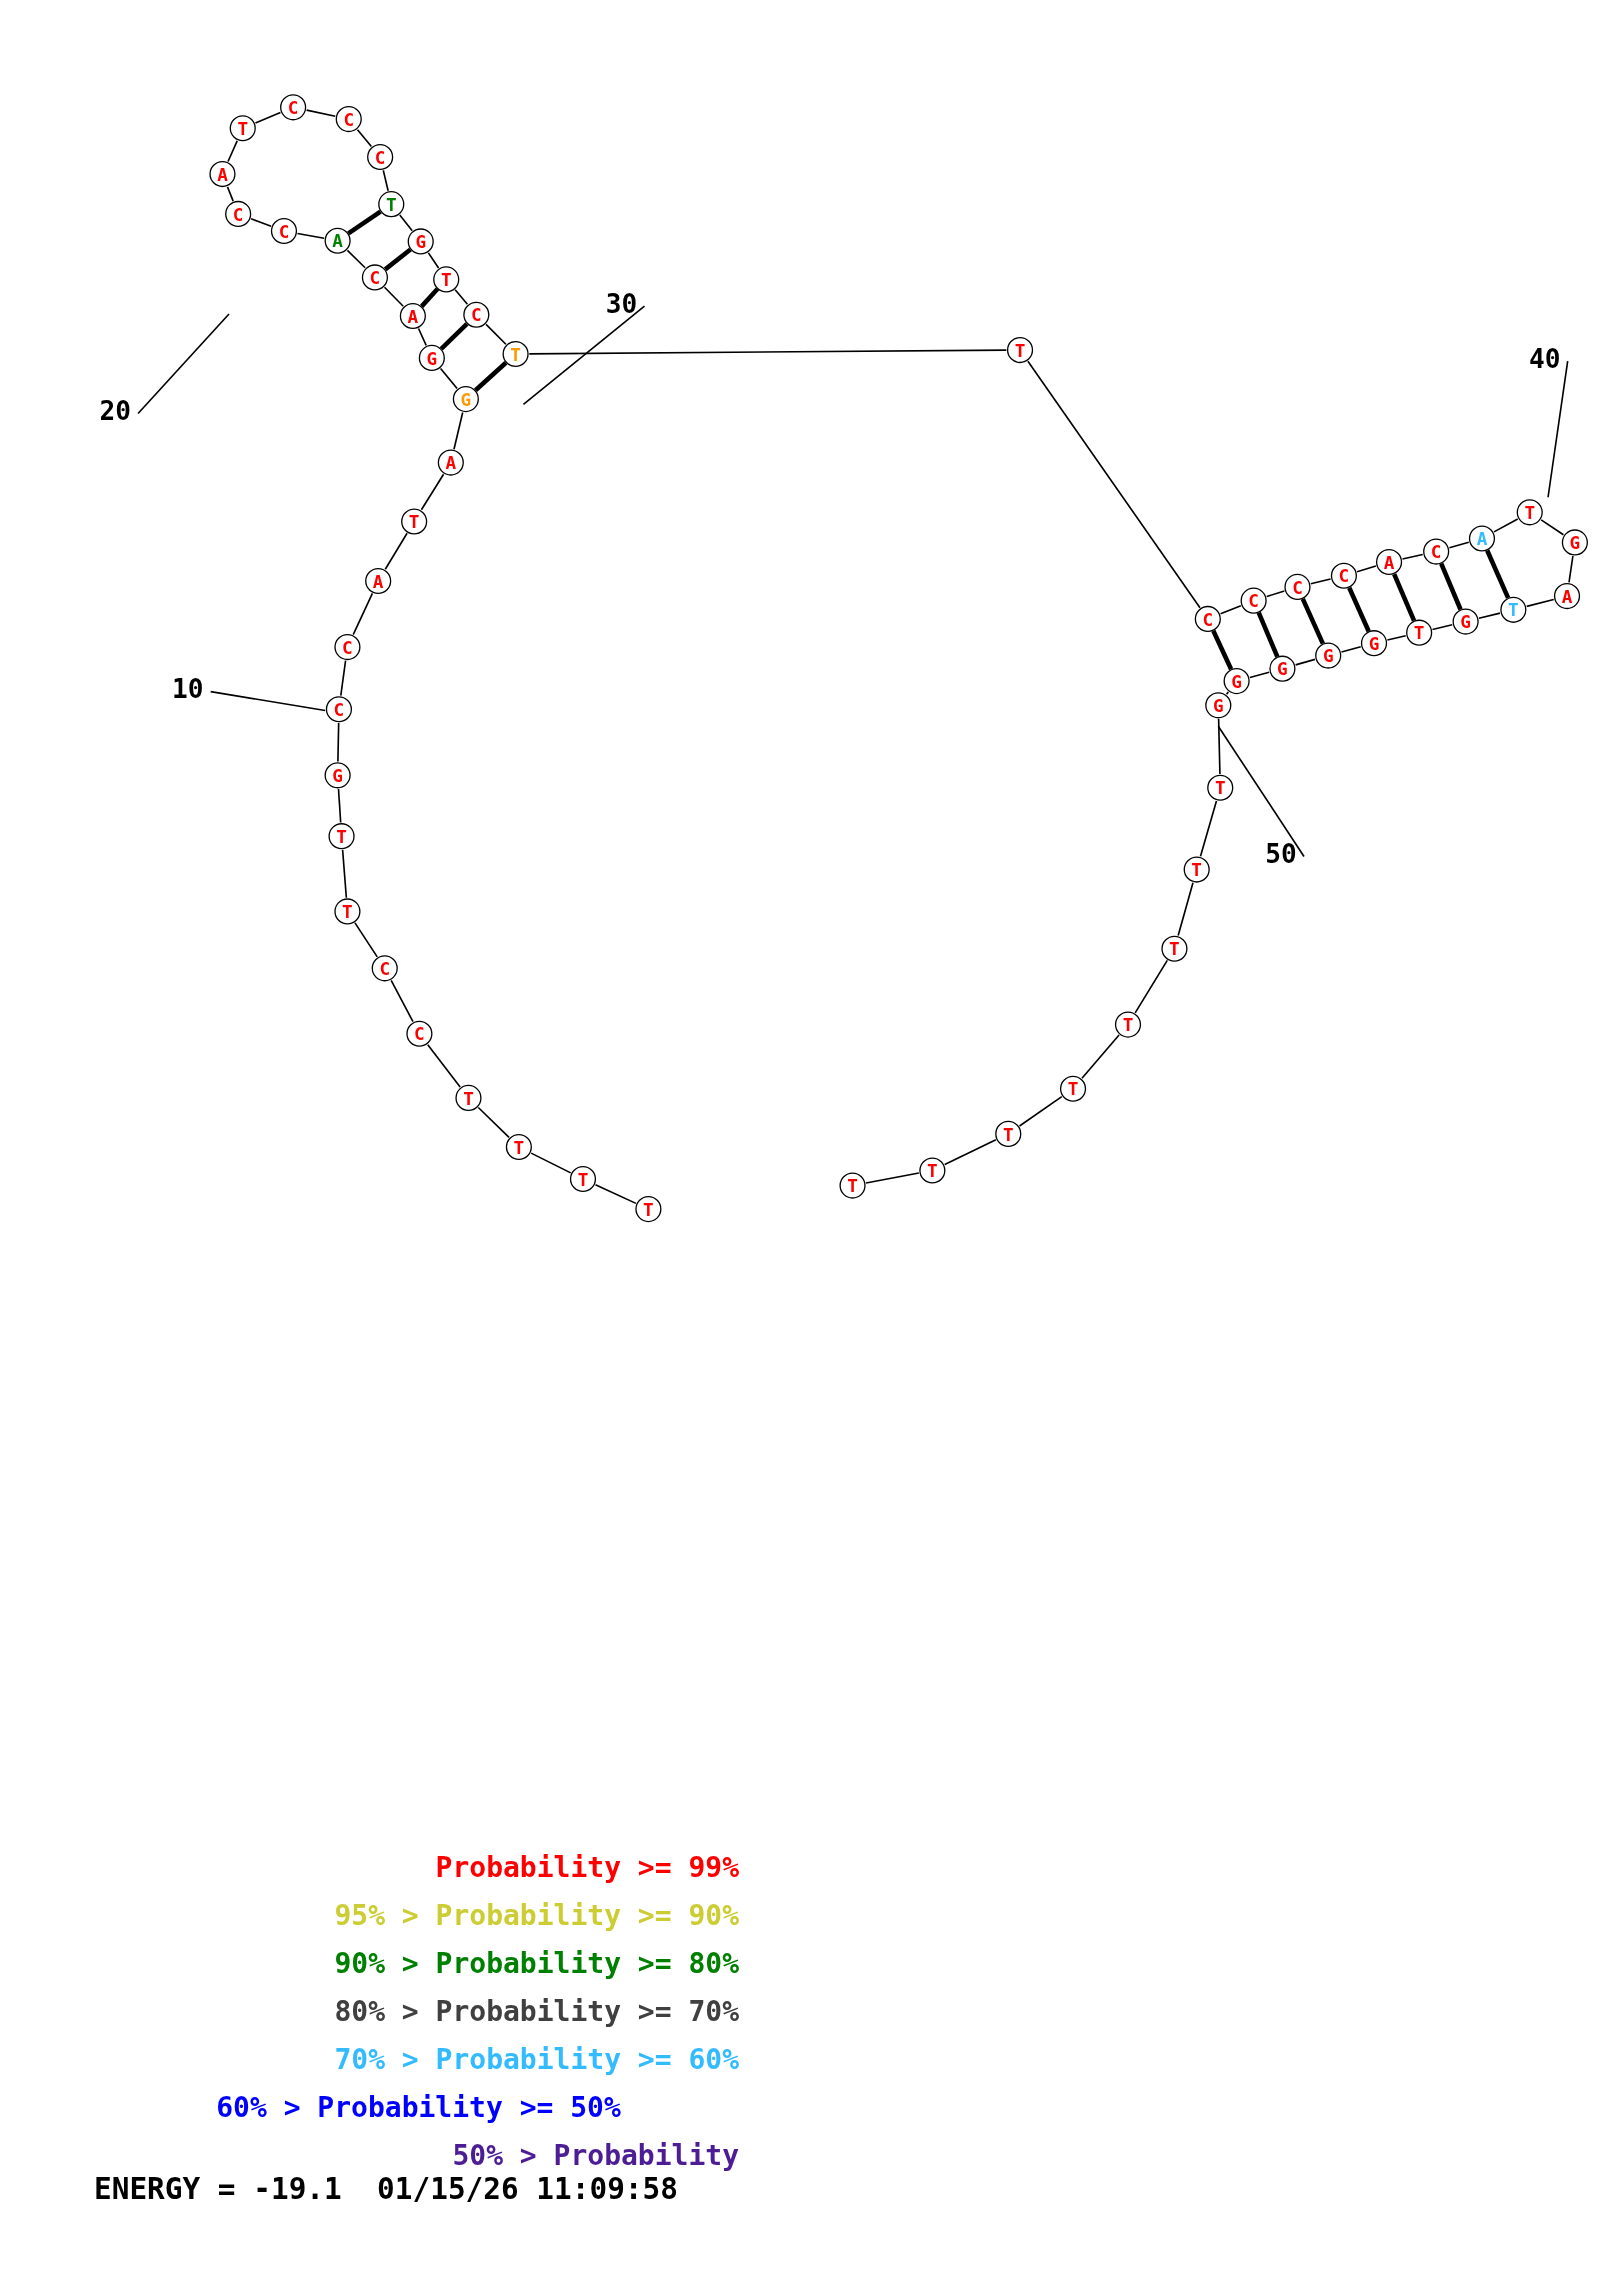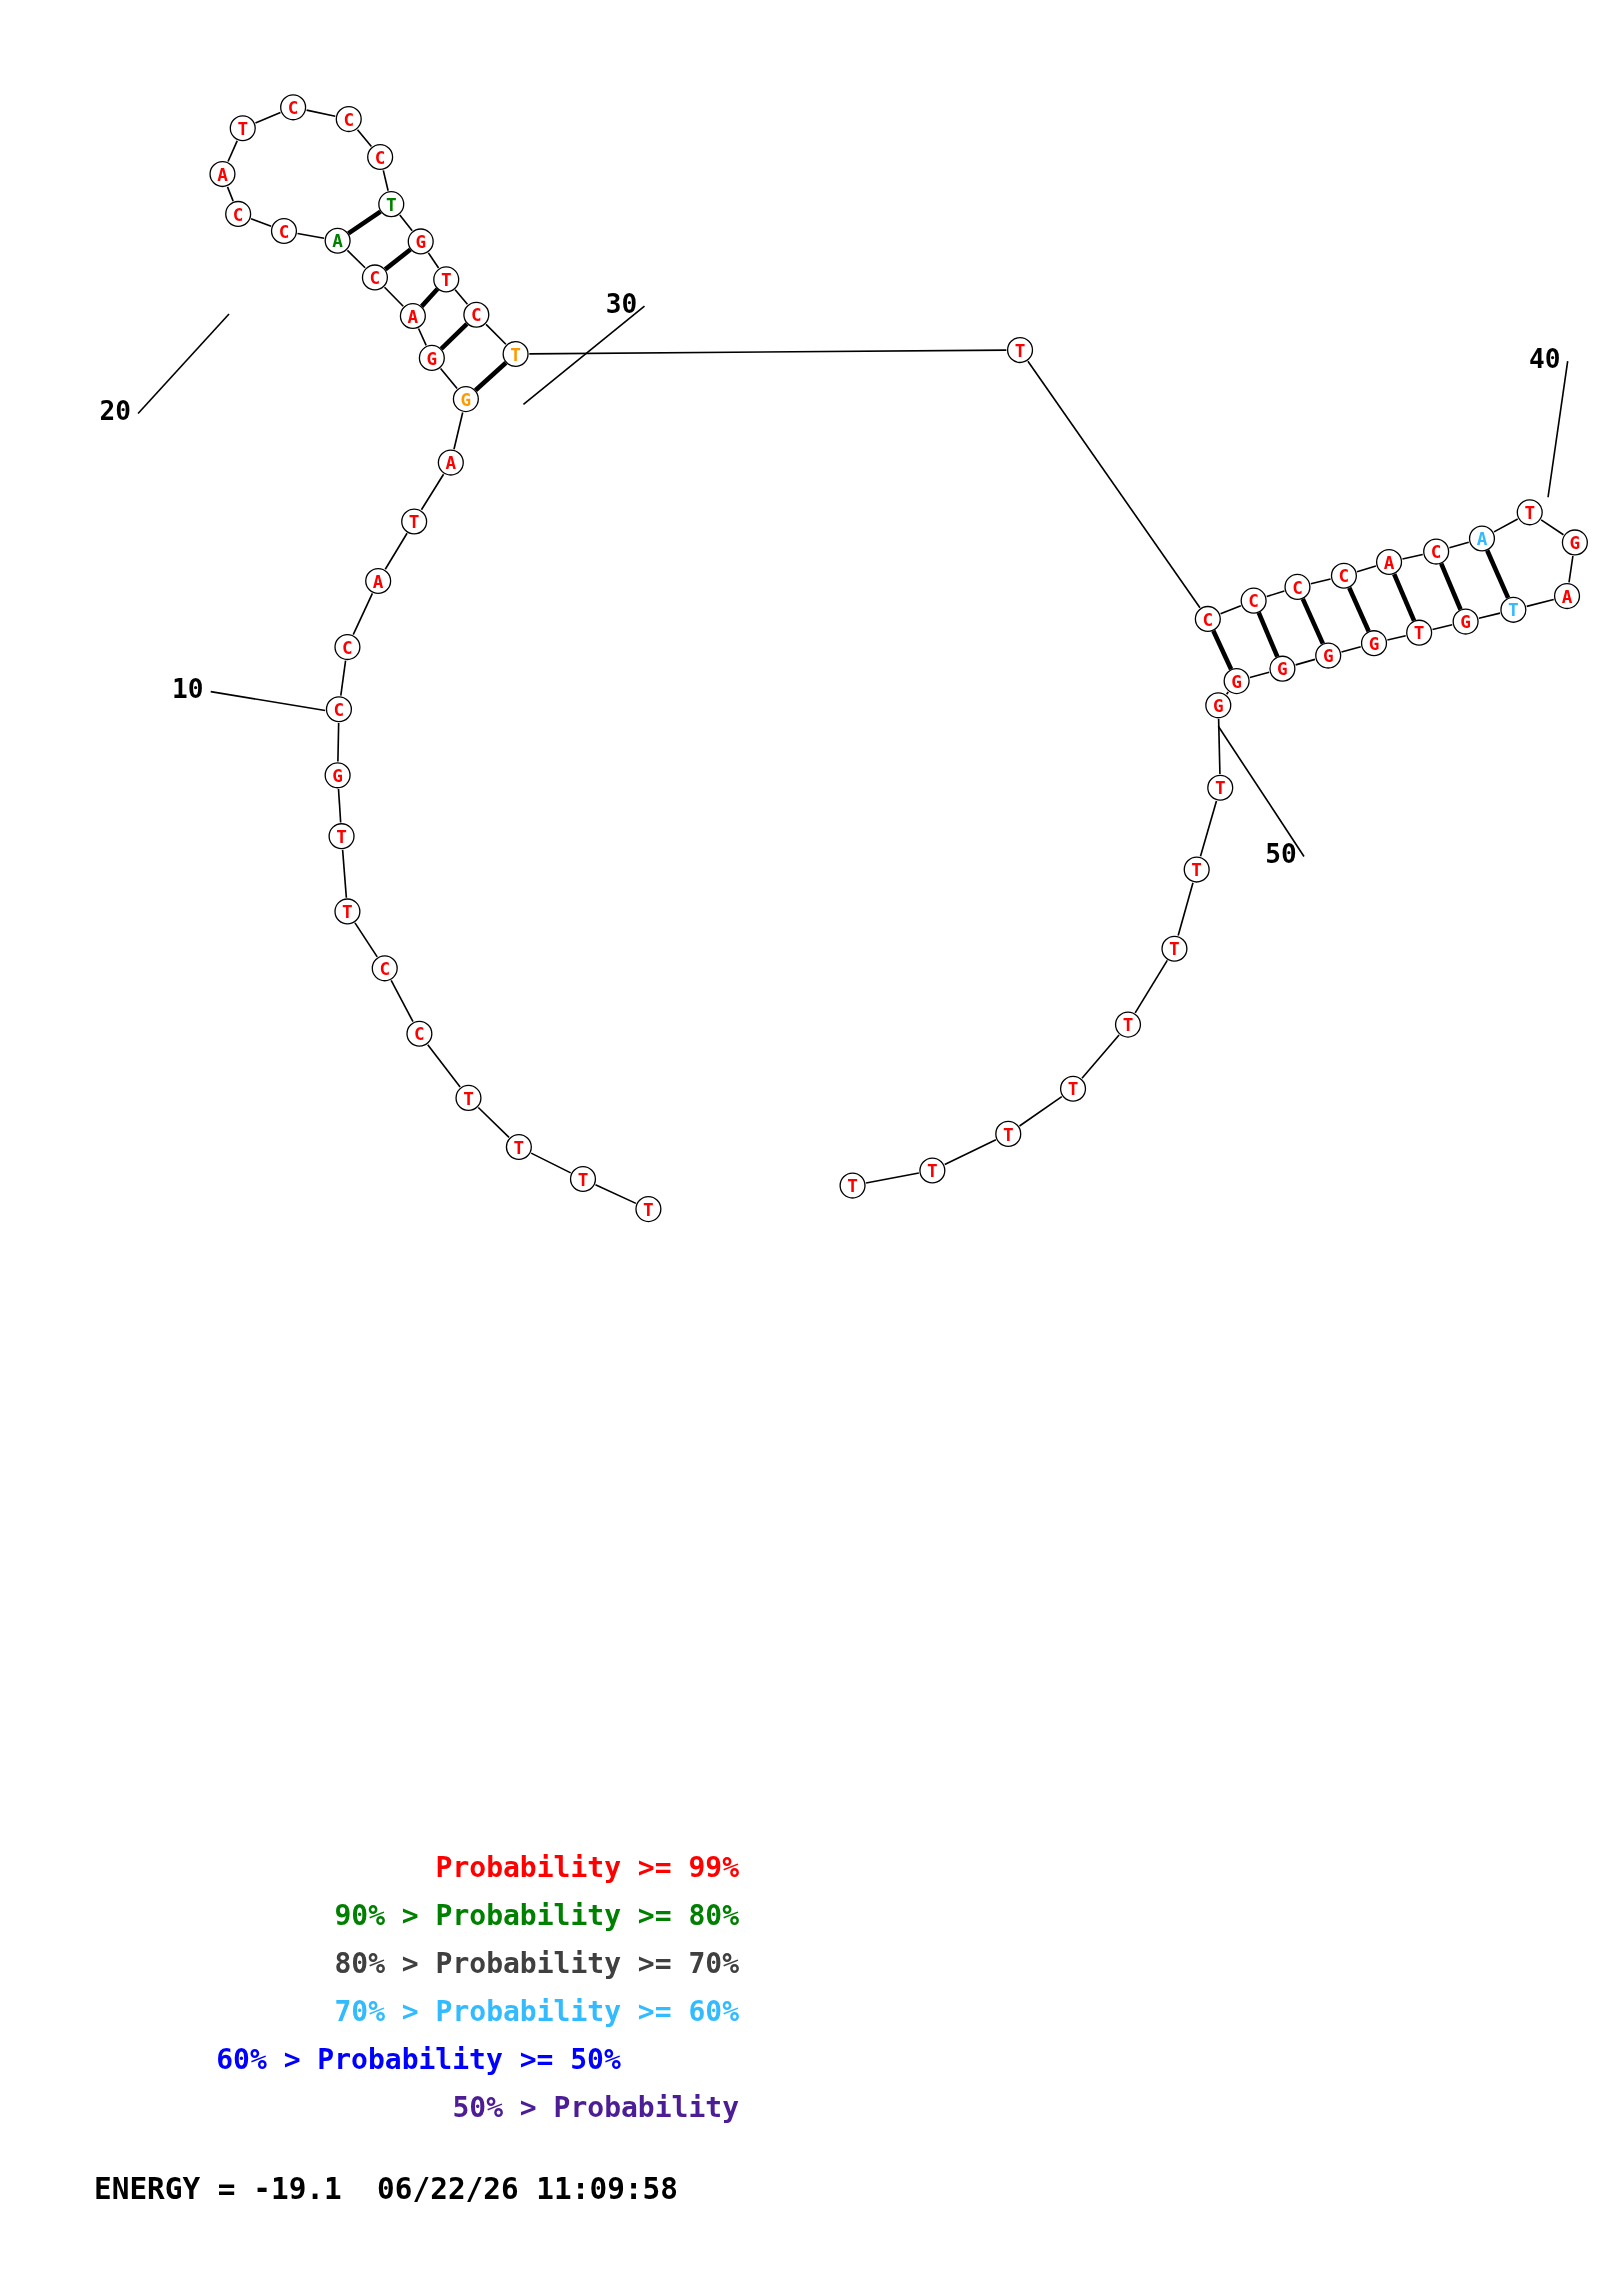--- a/index.html
+++ b/index.html
@@ -409,6 +409,7 @@
 
 <div class="legend">
   <div class="legend-row" style="color: rgb(255, 0, 0);">Probability &gt;= 99%</div>
+  <div class="legend-row" style="color: rgb(204, 204, 51);">95% &gt; Probability &gt;= 90%</div>
   <div class="legend-row" style="color: rgb(0, 128, 0);">90% &gt; Probability &gt;= 80%</div>
   <div class="legend-row" style="color: #404040;">80% &gt; Probability &gt;= 70%</div>
   <div class="legend-row" style="color: rgb(51, 187, 255);">70% &gt; Probability &gt;= 60%</div>

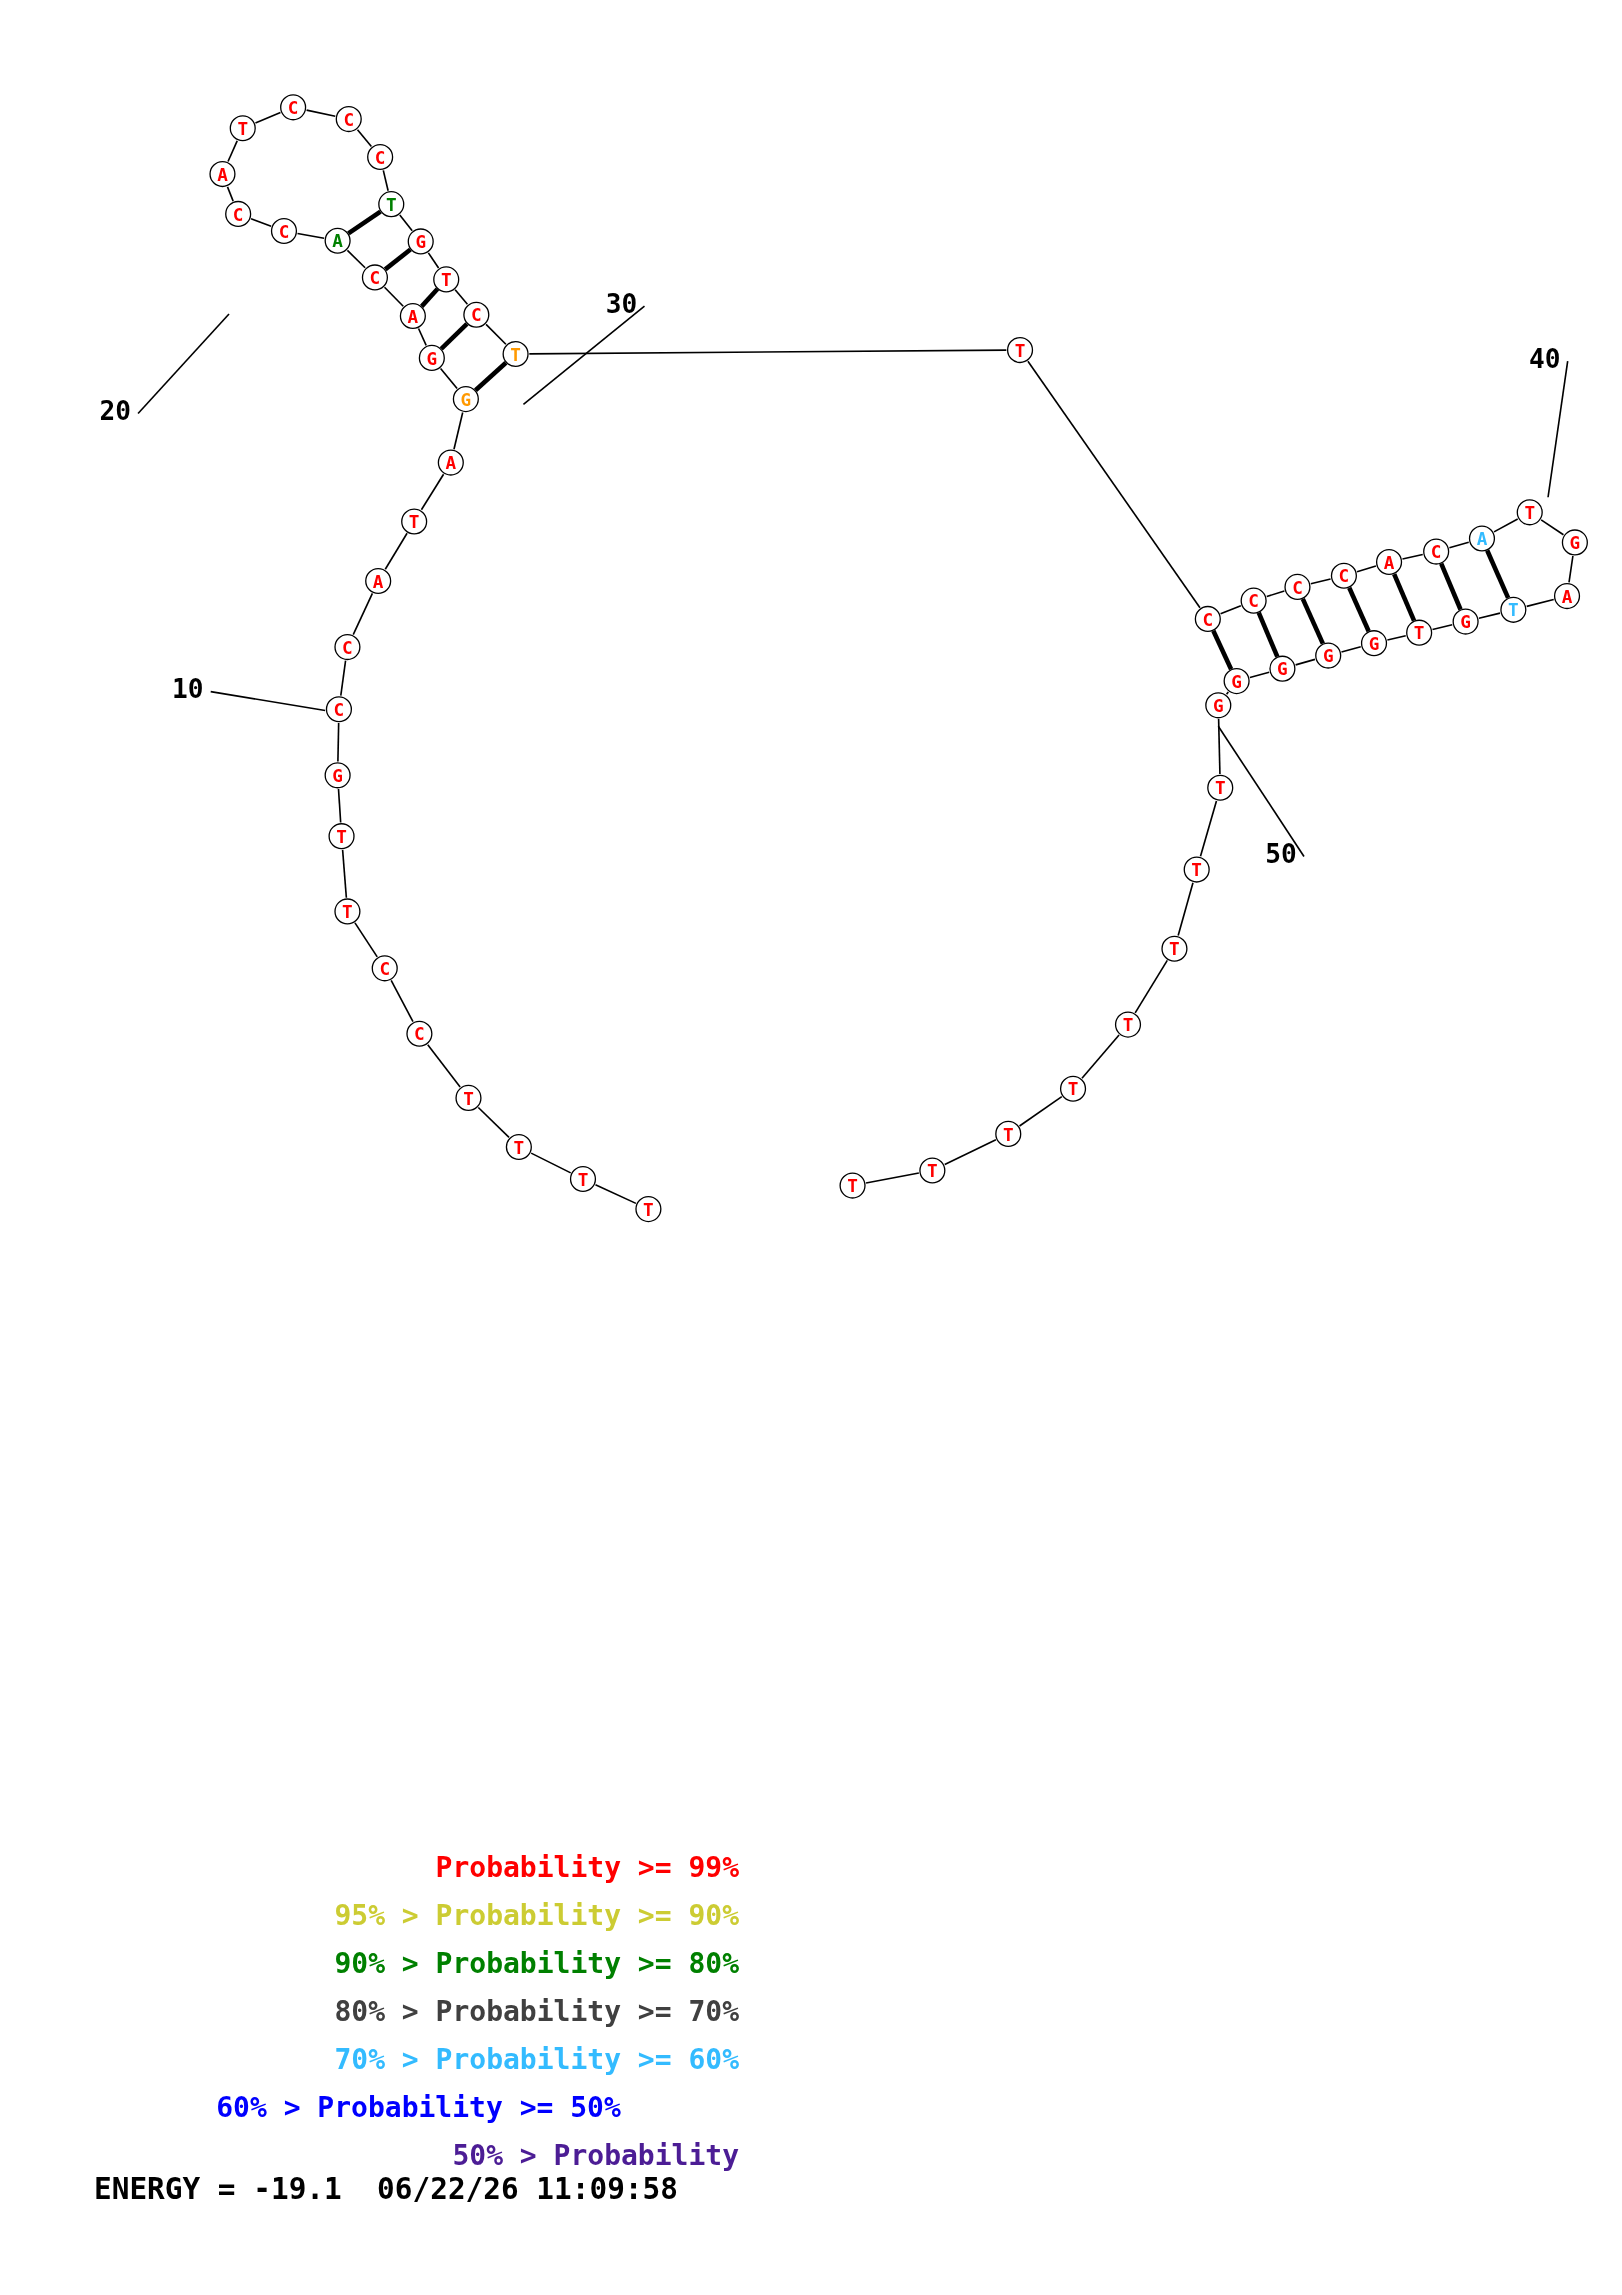--- a/index.html
+++ b/index.html
@@ -417,7 +417,7 @@
   <div class="legend-row" style="color: #4c1d95;">50% &gt; Probability</div>
 </div>
 
-<div class="energy-line">ENERGY = -19.1  06/22/26 11:09:58</div>
+<div class="energy-line">ENERGY = -19.1  01/15/26 11:09:58</div>
 
 
 </body></html>

